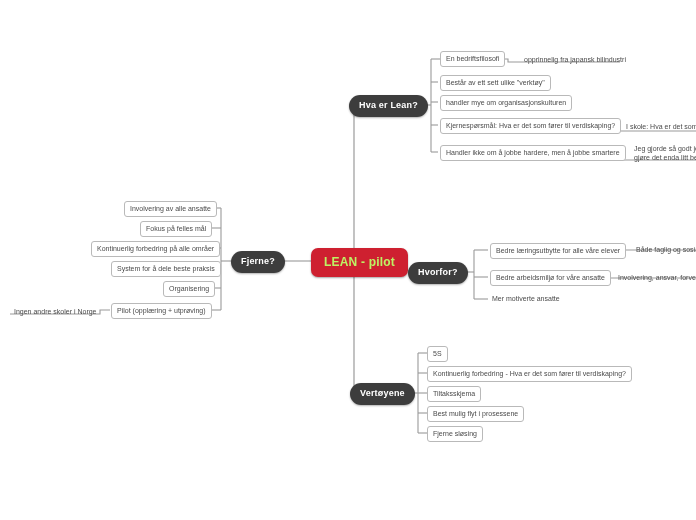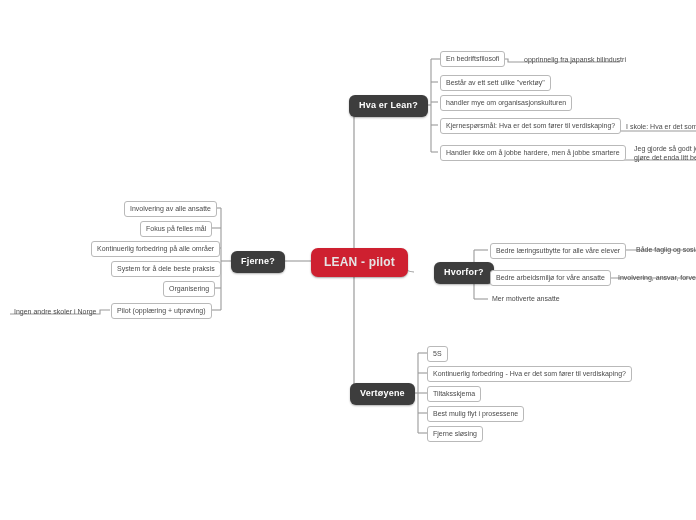--- a/index.html
+++ b/index.html
@@ -49,7 +49,7 @@
     color: #ffffff;
     font-size: 9px;
     font-weight: bold;
-    border-radius: 6px;
+    border-radius: 11px;
     padding: 6px 10px 7px 10px;
     letter-spacing: 0.2px;
     box-shadow: 0 1px 2px rgba(0,0,0,0.3);

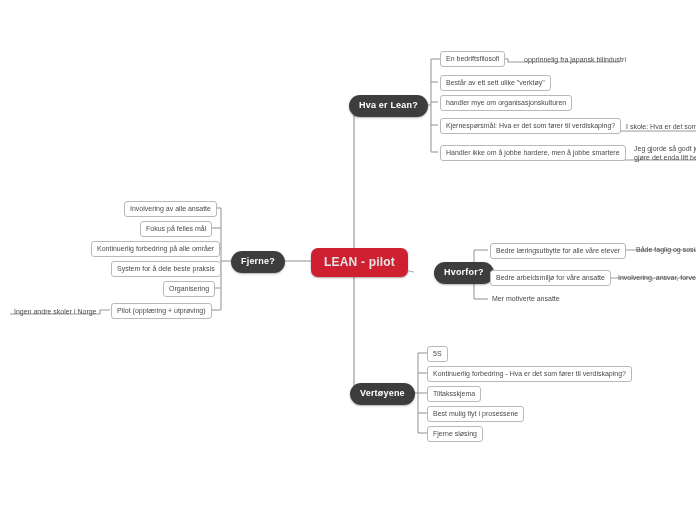--- a/index.html
+++ b/index.html
@@ -34,7 +34,7 @@
   
   .root-node {
     background: #ce2030;
-    color: #e5e5e5;
+    color: #bef264;
     font-size: 12px;
     font-weight: bold;
     border-radius: 7px;

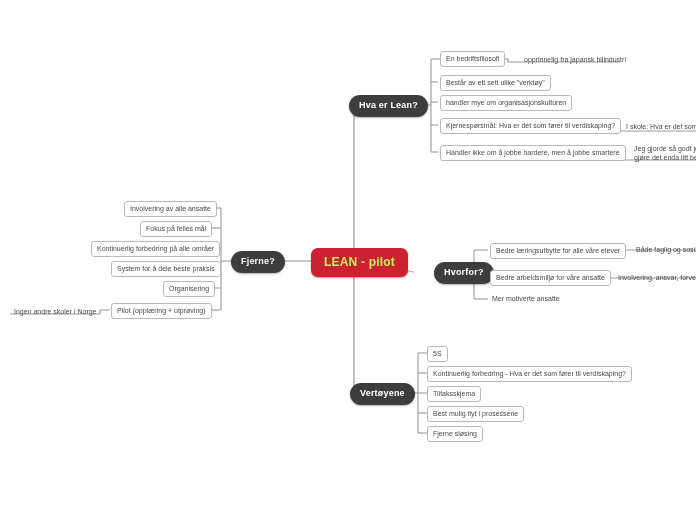--- a/index.html
+++ b/index.html
@@ -148,7 +148,7 @@
   <div class="node plain-node" style="left:632px; top:142px;">Jeg gjorde så godt jeg</div>
   <div class="node plain-node" style="left:632px; top:151px;">gjøre det enda litt bed</div>
 
-  <div class="node branch-node" style="left:434px; top:262px;">Hvorfor?</div>
+  <div class="node branch-node" style="left:408px; top:262px;">Hvorfor?</div>
 
   <div class="node leaf-node" style="left:490px; top:243px;">Bedre læringsutbytte for alle våre elever</div>
   <div class="node plain-node" style="left:634px; top:243px;">Både faglig og sosialt</div>

